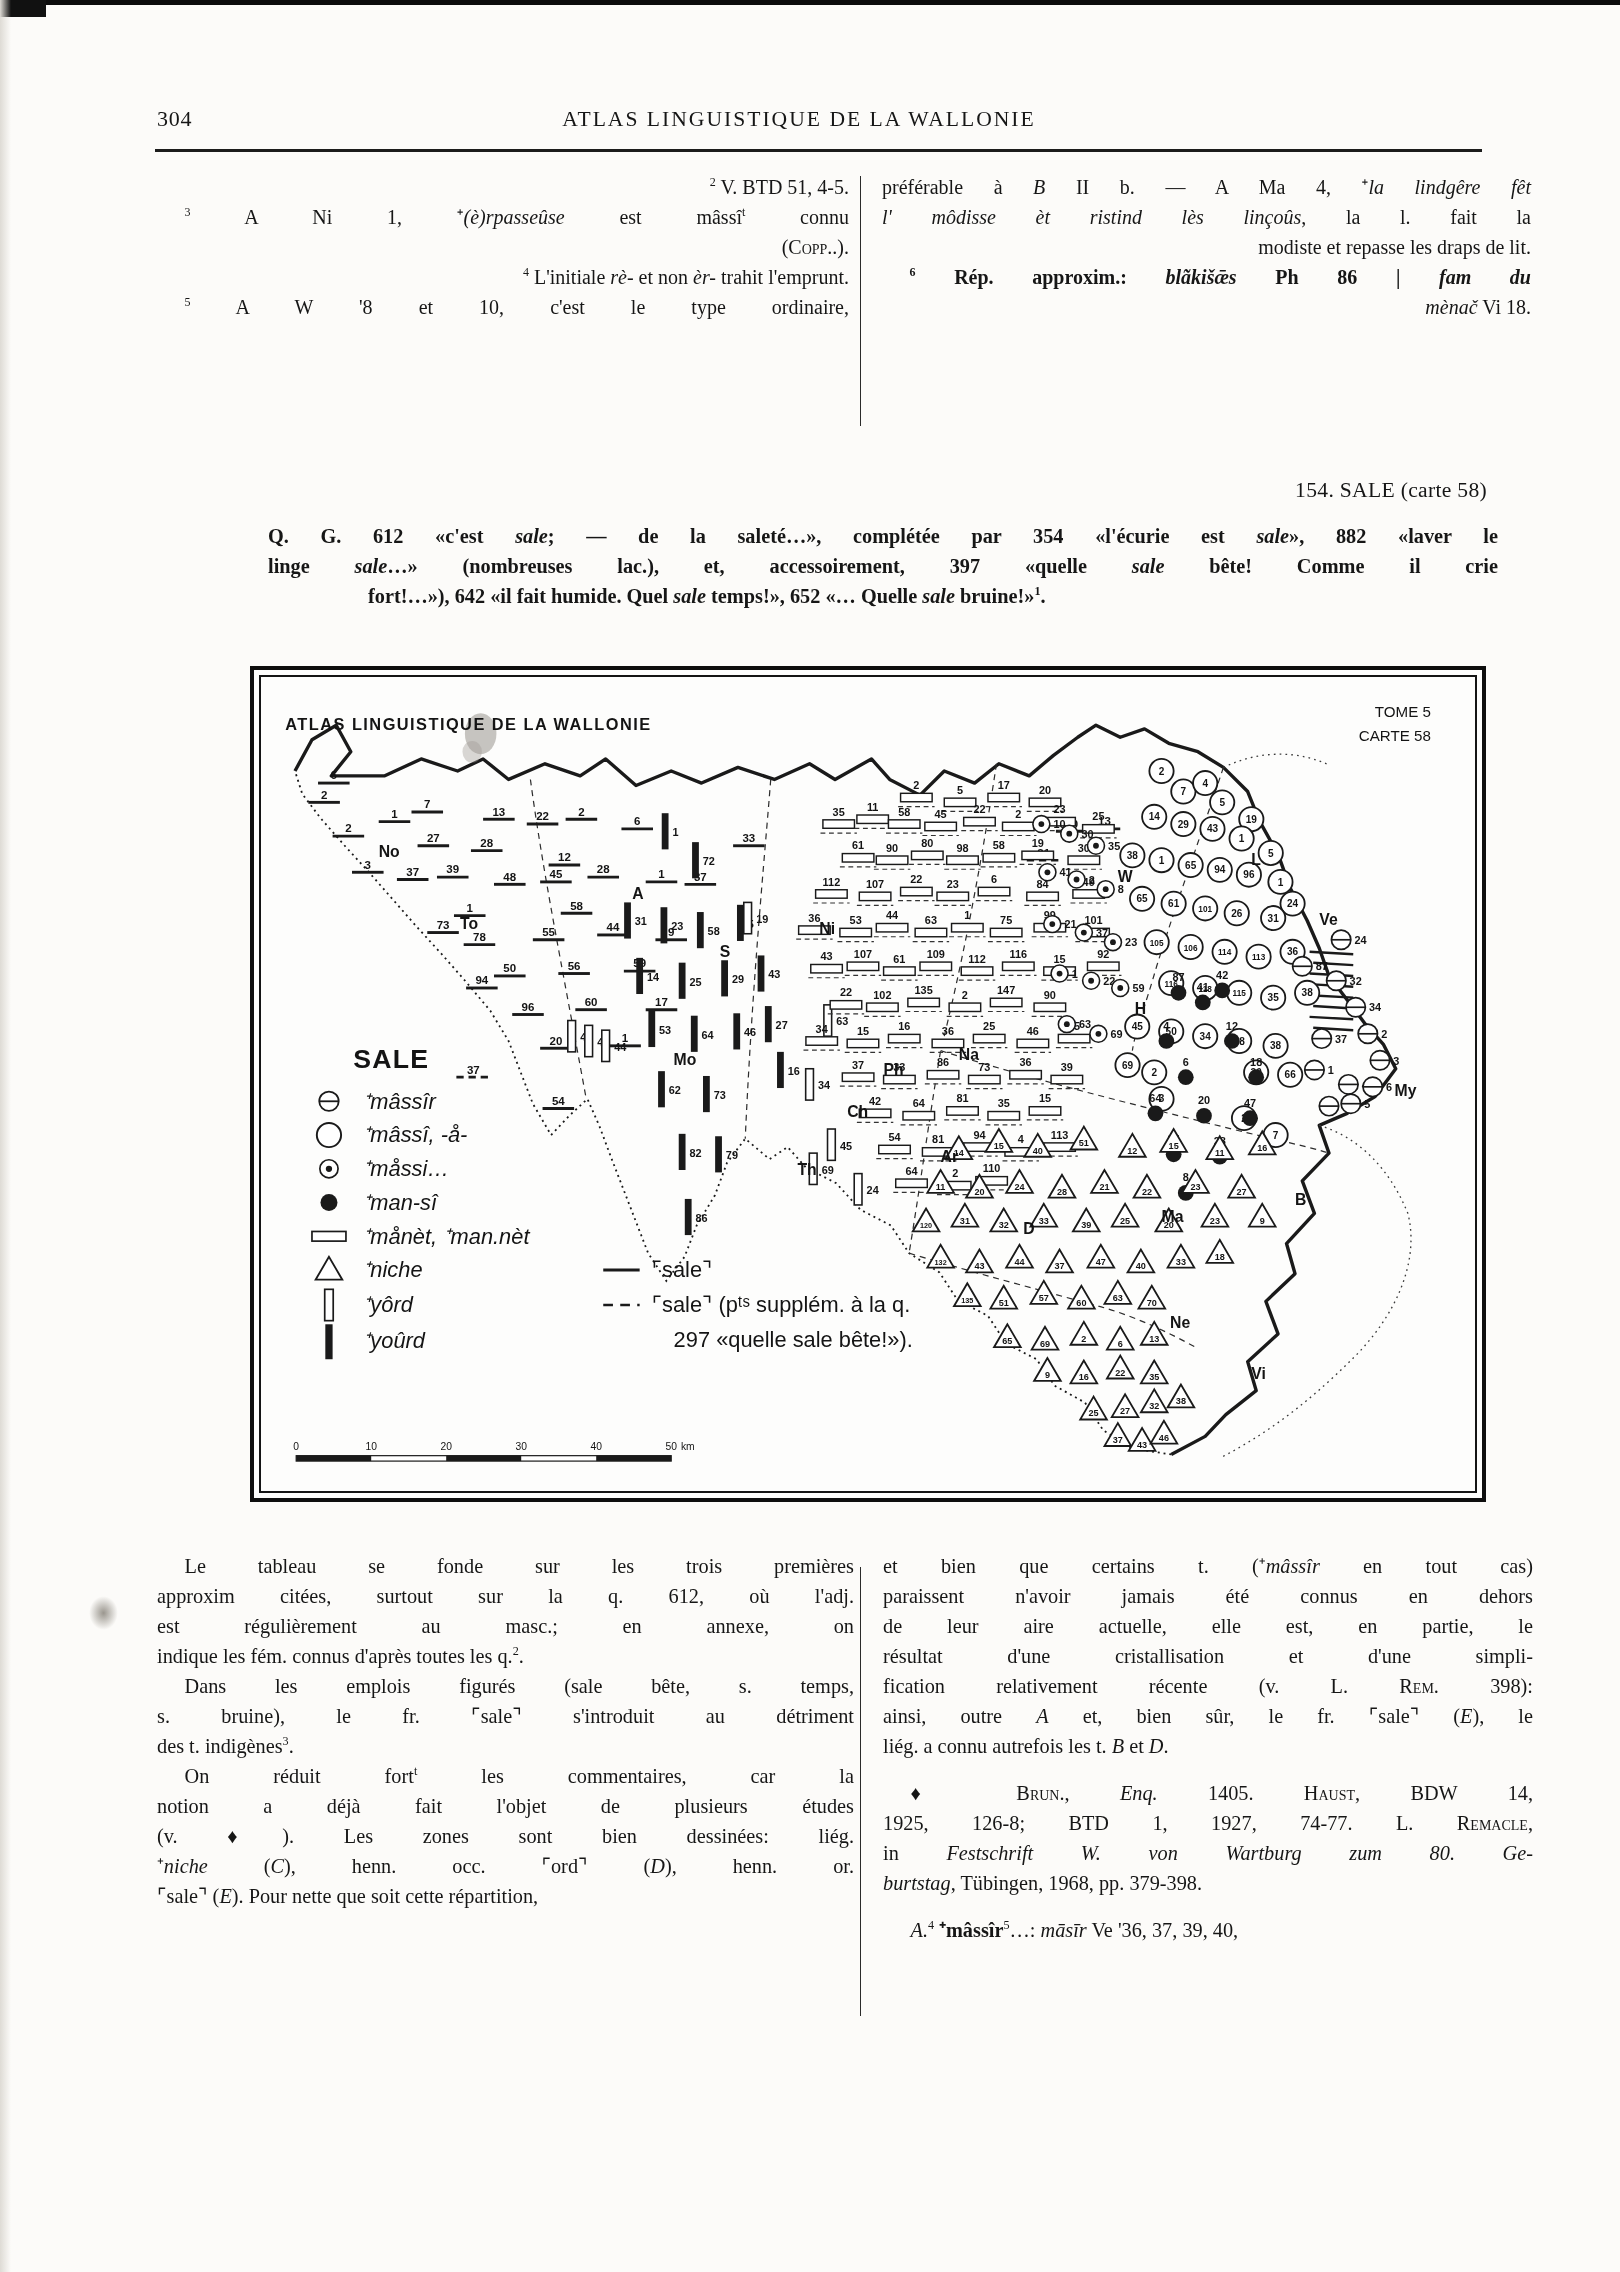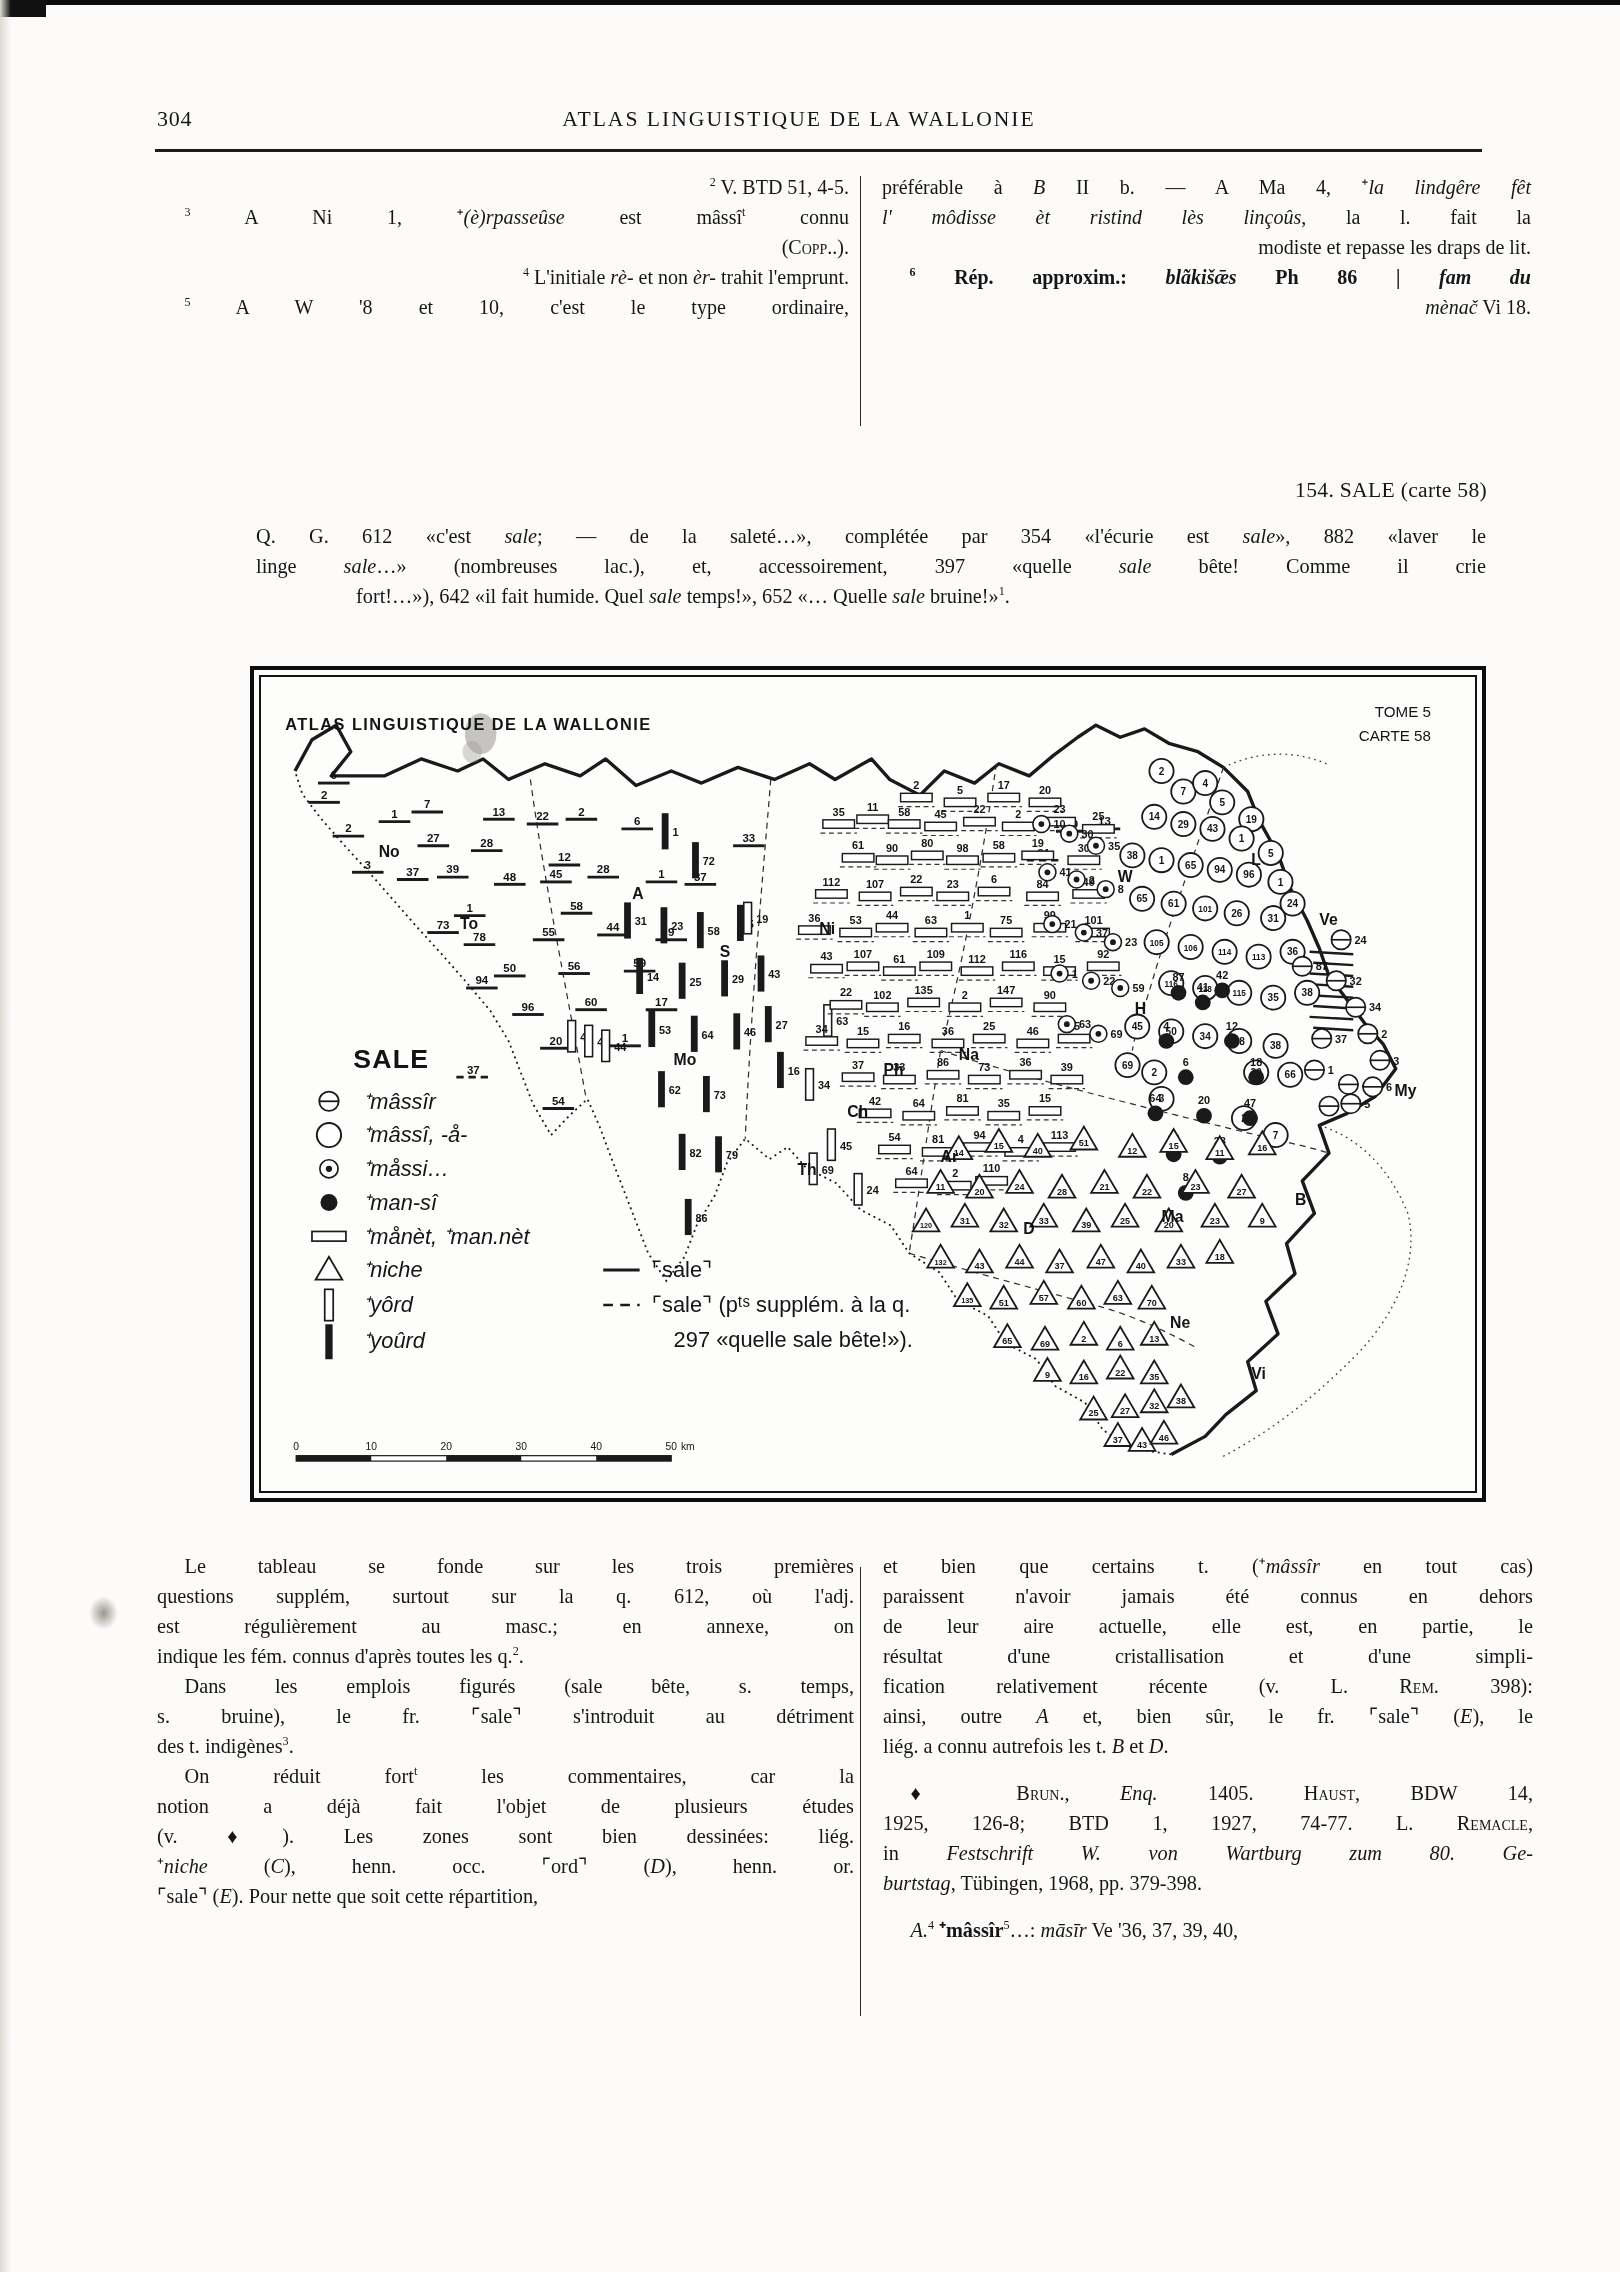--- a/index.html
+++ b/index.html
@@ -63,7 +63,7 @@
 
 <div class="abs heading" style="left:157px;top:478px;width:1330px;">154. SALE (carte 58)</div>
 
-<div class="col" style="left:256px;top:521px;width:1230px;">
+<div class="col" style="left:268px;top:521px;width:1230px;font-weight:bold;">
     <div class="line j"><span>Q. G. 612 «c'est </span><span class="seg-i">sale</span><span>; — de la saleté…», complétée par 354 «l'écurie est </span><span class="seg-i">sale</span><span>», 882 «laver le</span></div>
     <div class="line j"><span>linge </span><span class="seg-i">sale</span><span>…» (nombreuses lac.), et, accessoirement, 397 «quelle </span><span class="seg-i">sale</span><span> bête! Comme il crie</span></div>
     <div class="line" style="padding-left: 100px;"><span>fort!…»), 642 «il fait humide. Quel </span><span class="seg-i">sale</span><span> temps!», 652 «… Quelle </span><span class="seg-i">sale</span><span> bruine!»</span><span class="seg-s">1</span><span>.</span></div>

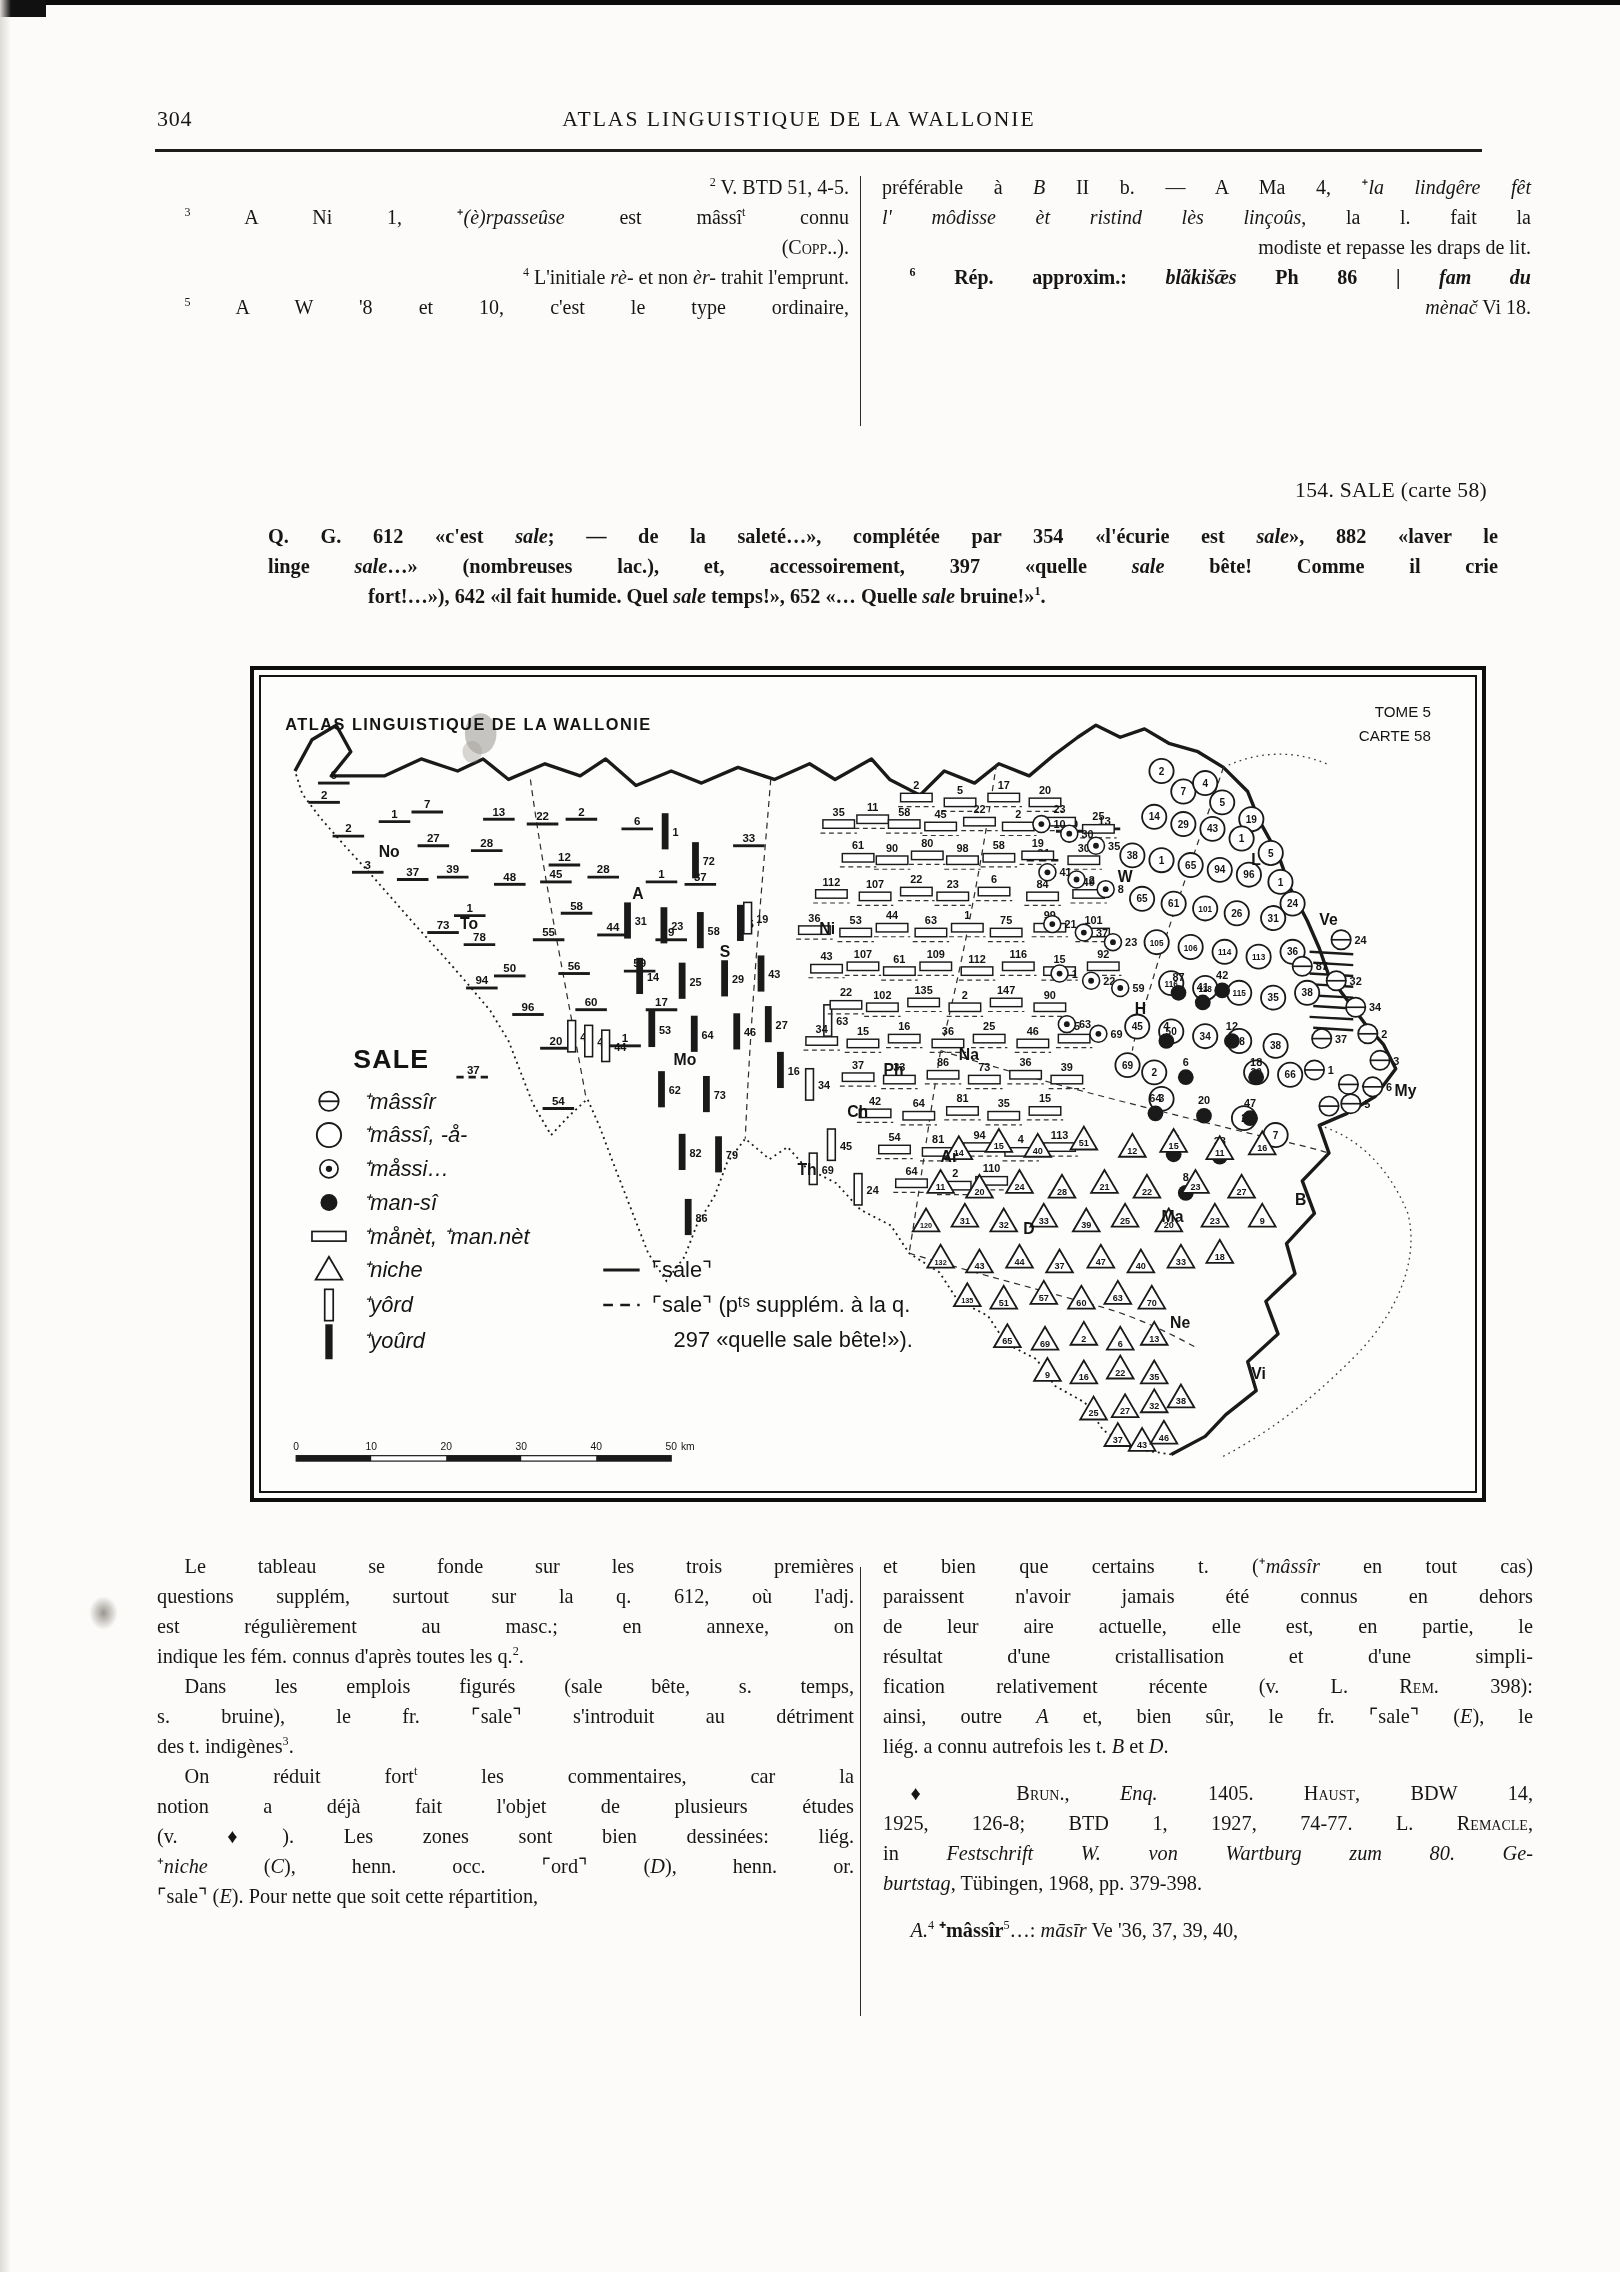--- a/index.html
+++ b/index.html
@@ -823,7 +823,7 @@
 
 <div class="col" style="left:157px;top:1551px;width:697px;">
     <div class="line j" style="padding-left: 27.5px;"><span>Le tableau se fonde sur les trois premières</span></div>
-    <div class="line j"><span>questions supplém, surtout sur la q. 612, où l'adj.</span></div>
+    <div class="line j"><span>approxim citées, surtout sur la q. 612, où l'adj.</span></div>
     <div class="line j"><span>est régulièrement au masc.; en annexe, on</span></div>
     <div class="line"><span>indique les fém. connus d'après toutes les q.</span><span class="seg-s">2</span><span>.</span></div>
     <div class="line j" style="padding-left: 27.5px;"><span>Dans les emplois figurés (sale bête, s. temps,</span></div>

